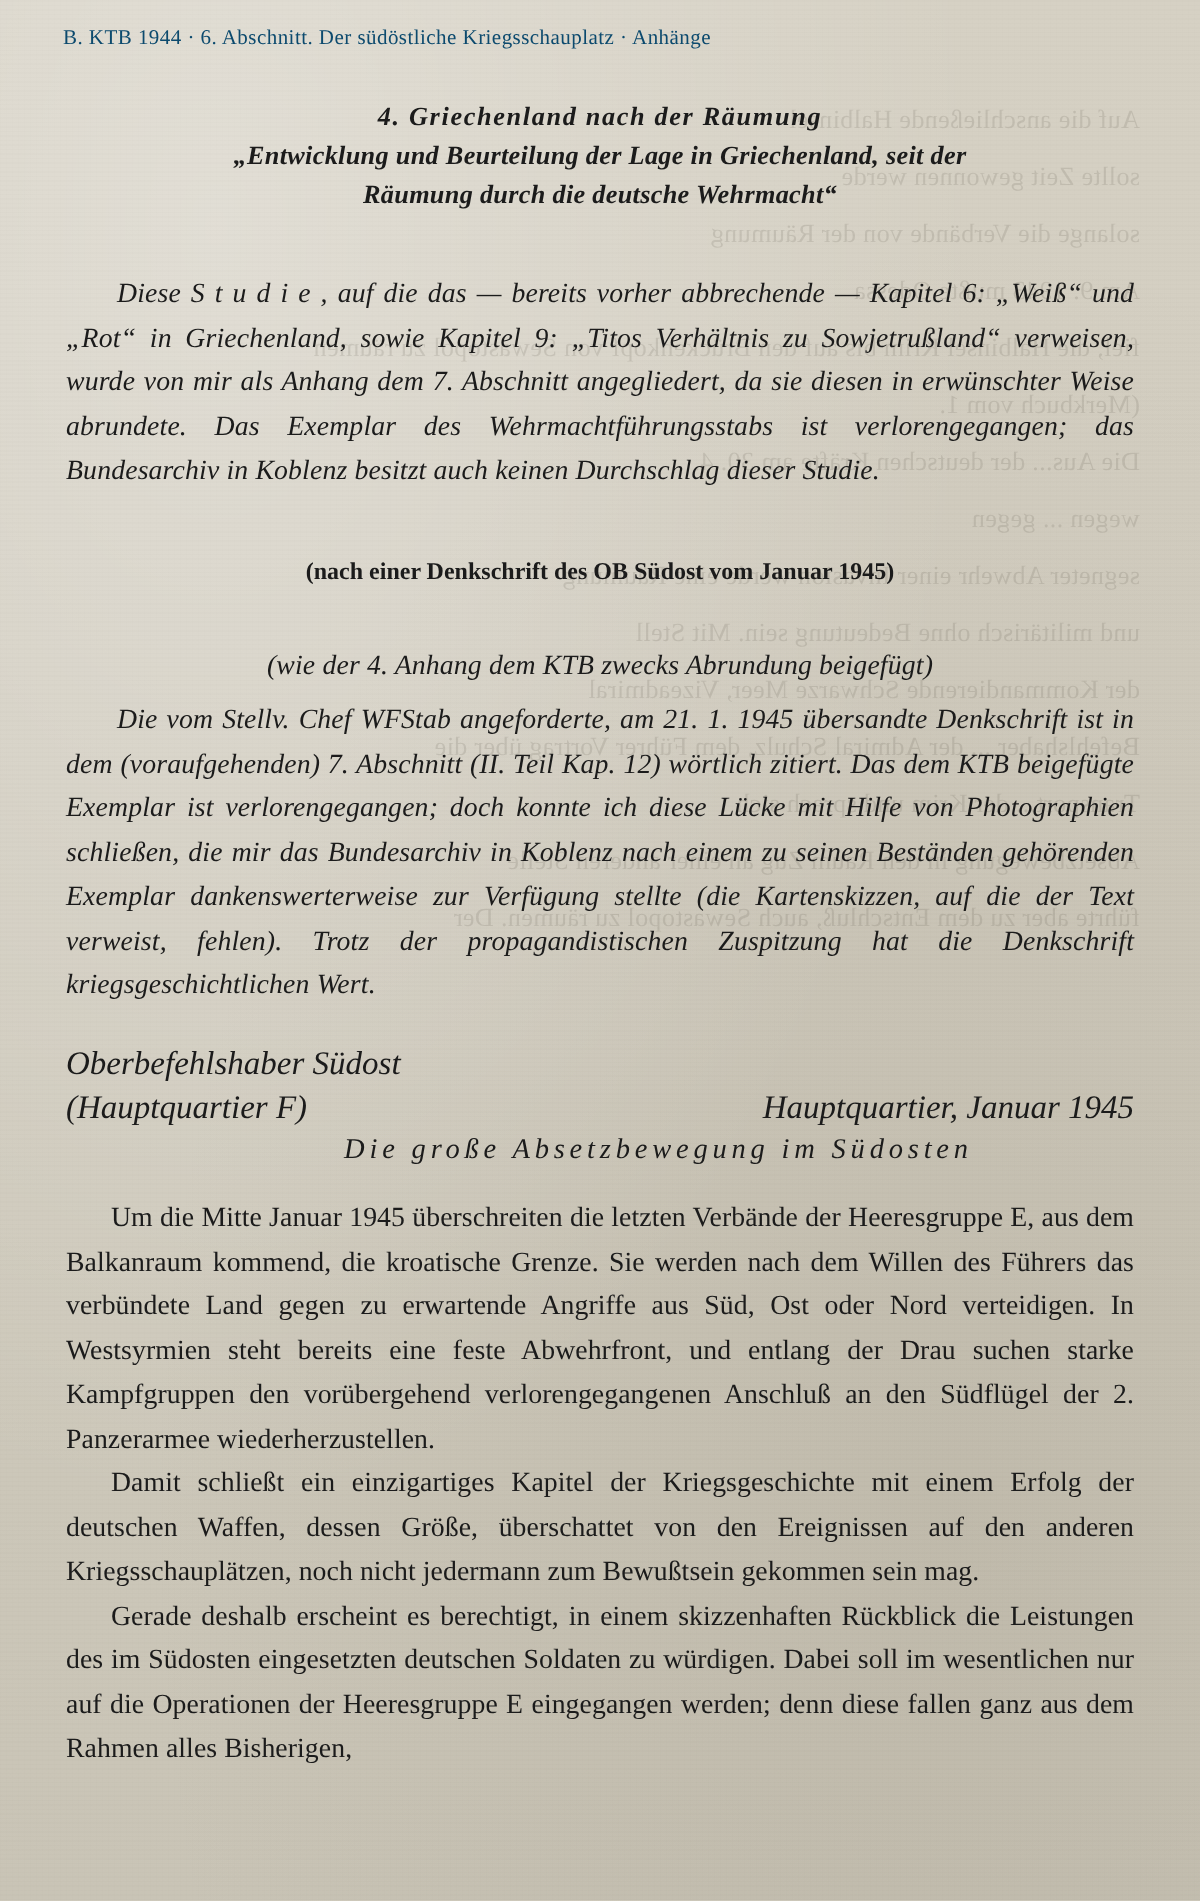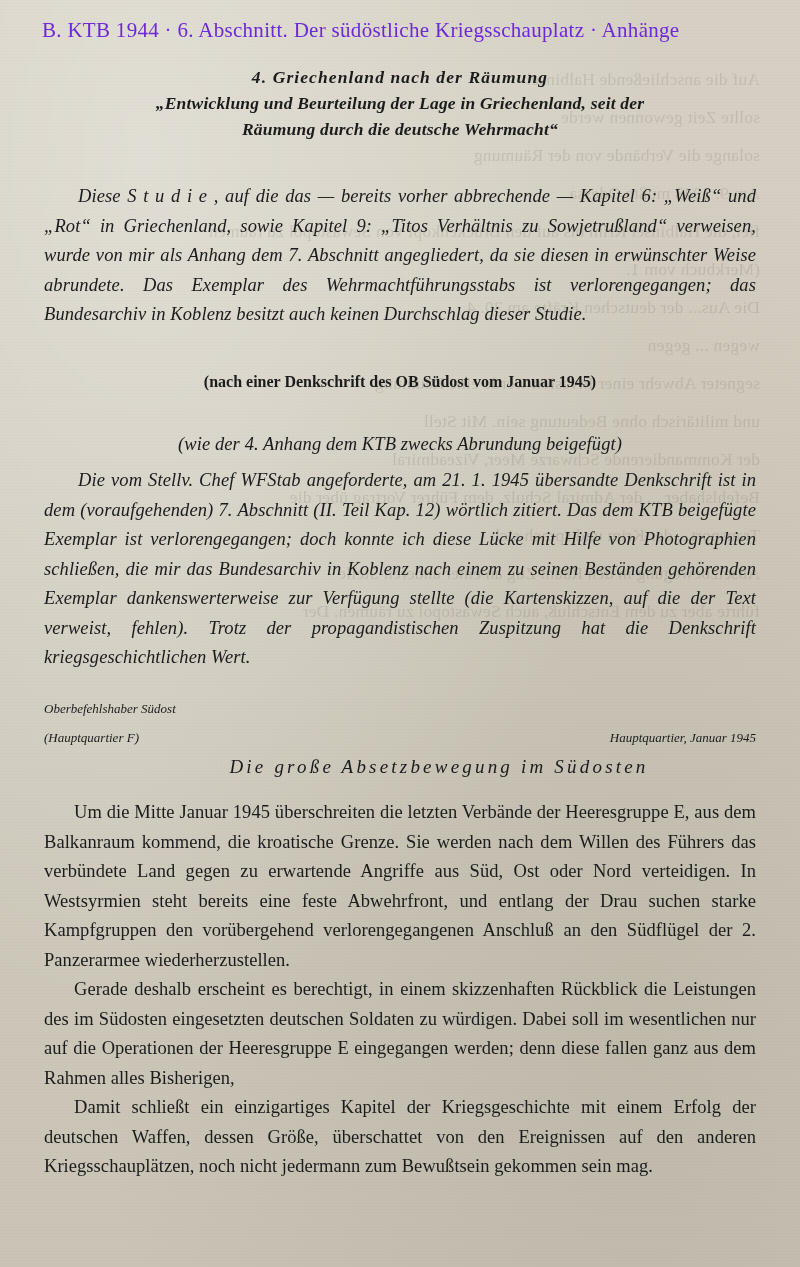--- a/index.html
+++ b/index.html
@@ -60,9 +60,9 @@
     position: absolute;
     left: 42px;
     top: 18px;
-    font-size: 21px;
+    font-size: 14px;
     letter-spacing: 0.3px;
-    color: #6d28d9;
+    color: #0c4a6e;
     white-space: nowrap;
     text-align: center;
   }

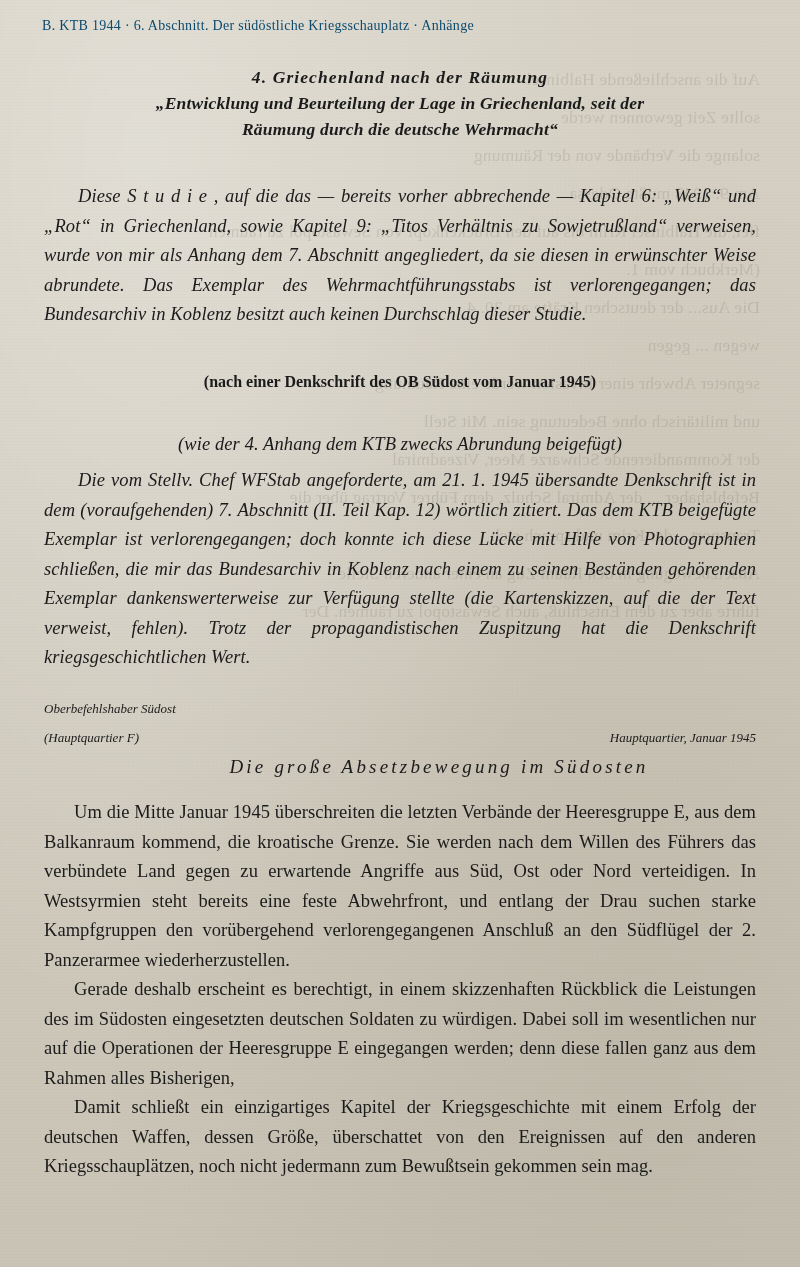--- a/index.html
+++ b/index.html
@@ -106,7 +106,7 @@
 
   .sig-line {
     font-style: italic;
-    font-size: 13px;
+    font-size: 22px;
     line-height: 29px;
     position: relative;
   }

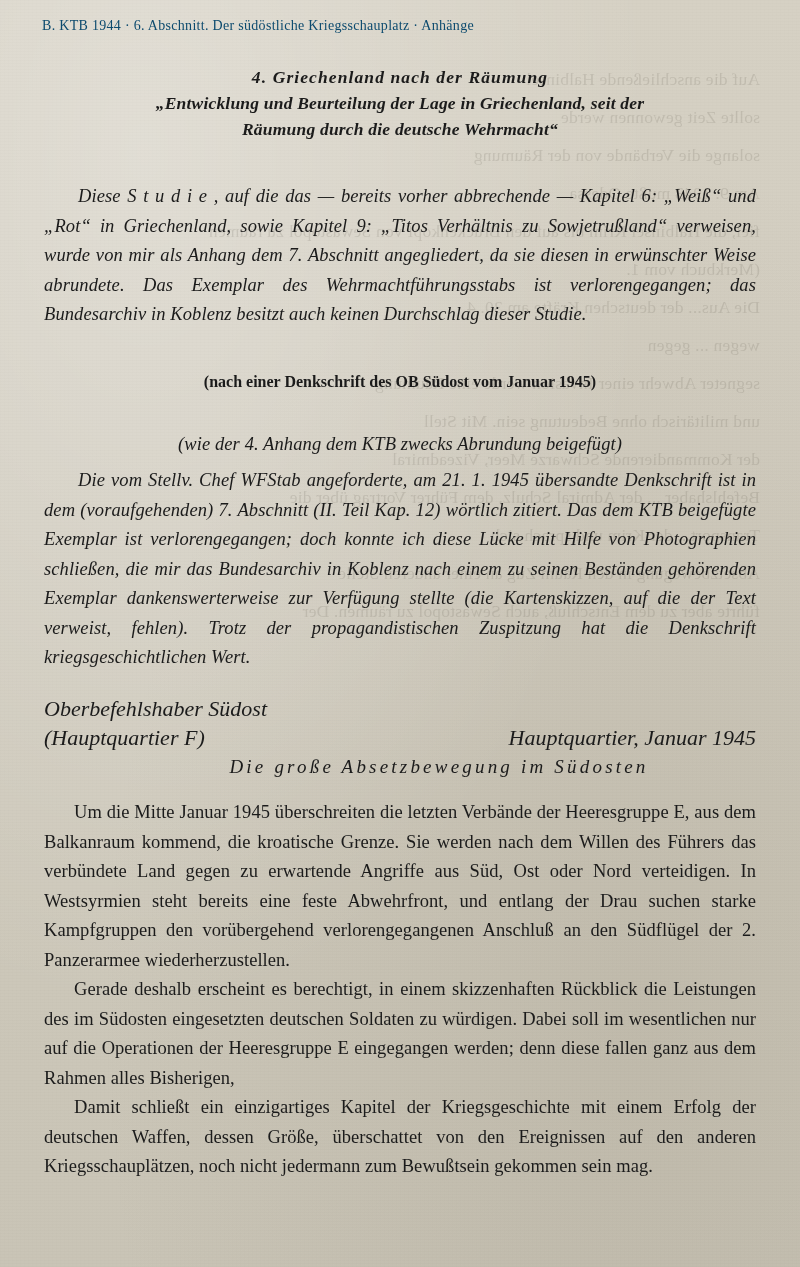--- a/index.html
+++ b/index.html
@@ -202,8 +202,8 @@
 
   <div class="block" style="top:798px;">
     <div class="par indent">Um die Mitte Januar 1945 überschreiten die letzten Verbände der Heeresgruppe E, aus dem Balkanraum kommend, die kroatische Grenze. Sie werden nach dem Willen des Führers das verbündete Land gegen zu erwartende Angriffe aus Süd, Ost oder Nord verteidigen. In Westsyrmien steht bereits eine feste Abwehrfront, und entlang der Drau suchen starke Kampfgruppen den vorübergehend verlorengegangenen Anschluß an den Südflügel der 2. Panzerarmee wiederherzustellen.</div>
+    <div class="par indent">Damit schließt ein einzigartiges Kapitel der Kriegsgeschichte mit einem Erfolg der deutschen Waffen, dessen Größe, überschattet von den Ereignissen auf den anderen Kriegsschauplätzen, noch nicht jedermann zum Bewußtsein gekommen sein mag.</div>
     <div class="par indent">Gerade deshalb erscheint es berechtigt, in einem skizzenhaften Rückblick die Leistungen des im Südosten eingesetzten deutschen Soldaten zu würdigen. Dabei soll im wesentlichen nur auf die Operationen der Heeresgruppe E eingegangen werden; denn diese fallen ganz aus dem Rahmen alles Bisherigen,</div>
-    <div class="par indent">Damit schließt ein einzigartiges Kapitel der Kriegsgeschichte mit einem Erfolg der deutschen Waffen, dessen Größe, überschattet von den Ereignissen auf den anderen Kriegsschauplätzen, noch nicht jedermann zum Bewußtsein gekommen sein mag.</div>
   </div>
 
 </div>

